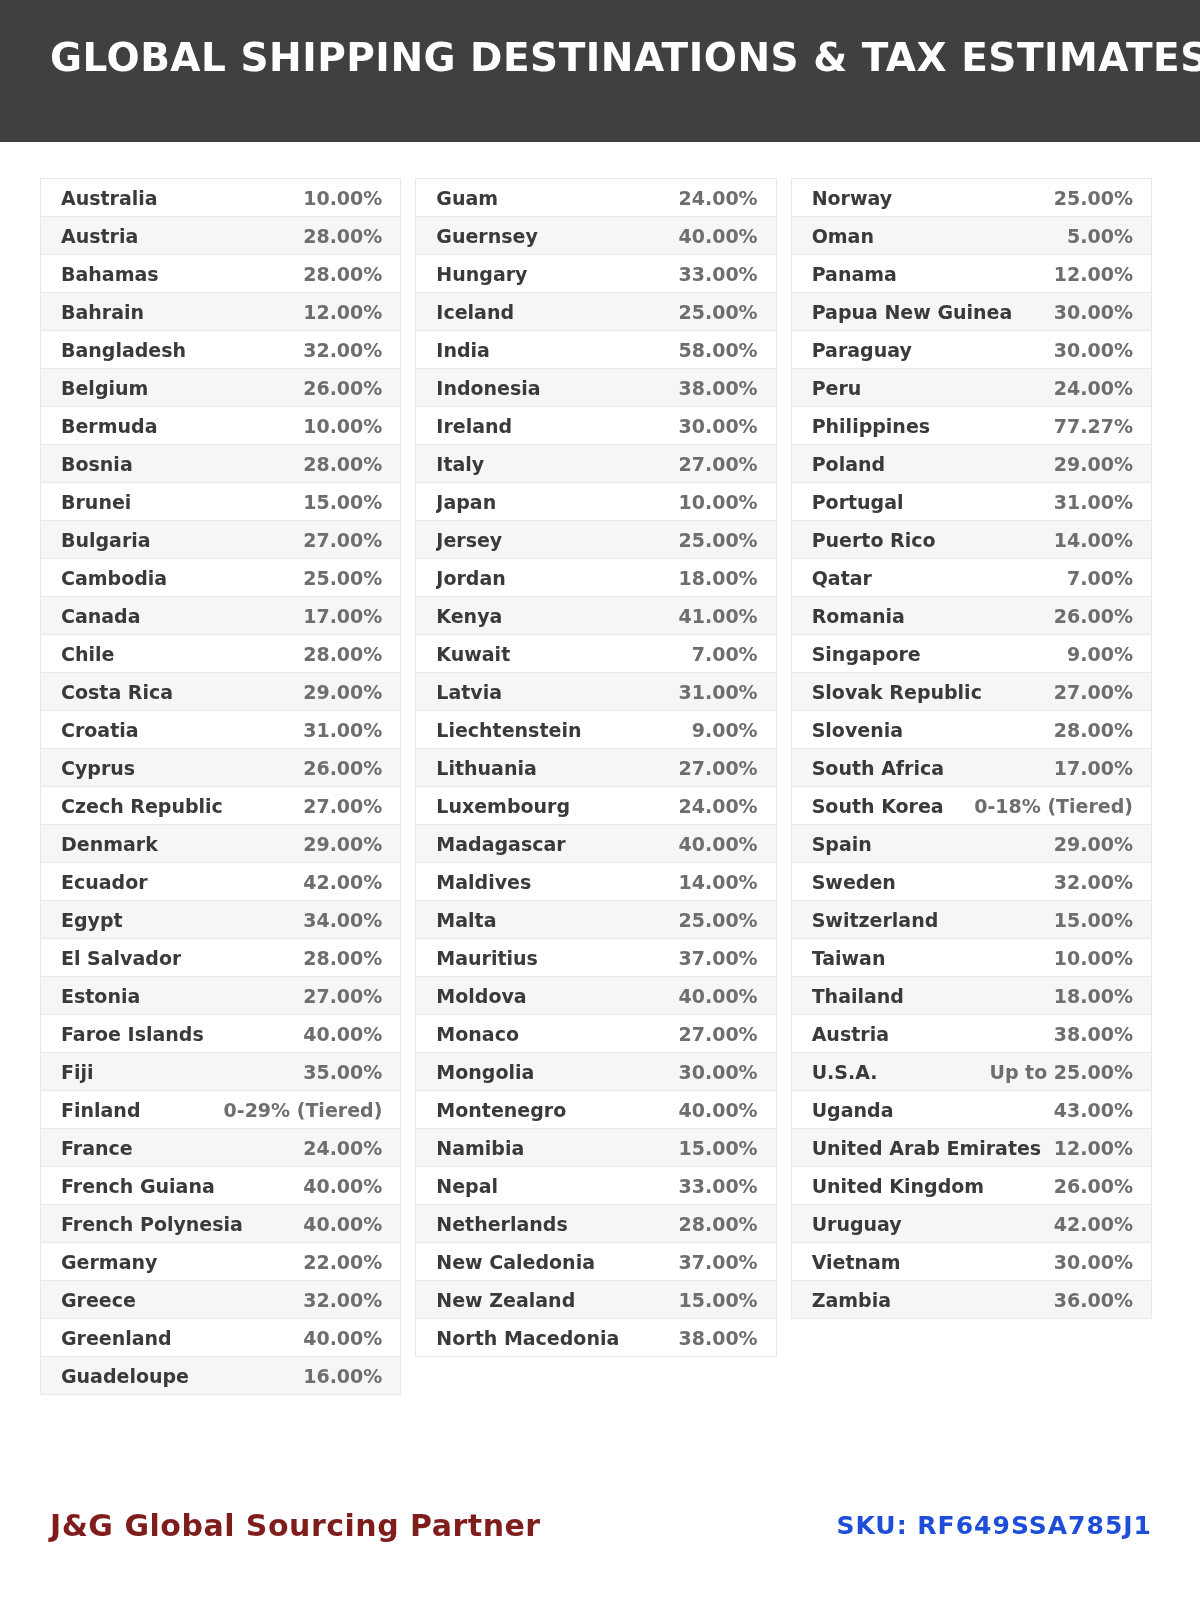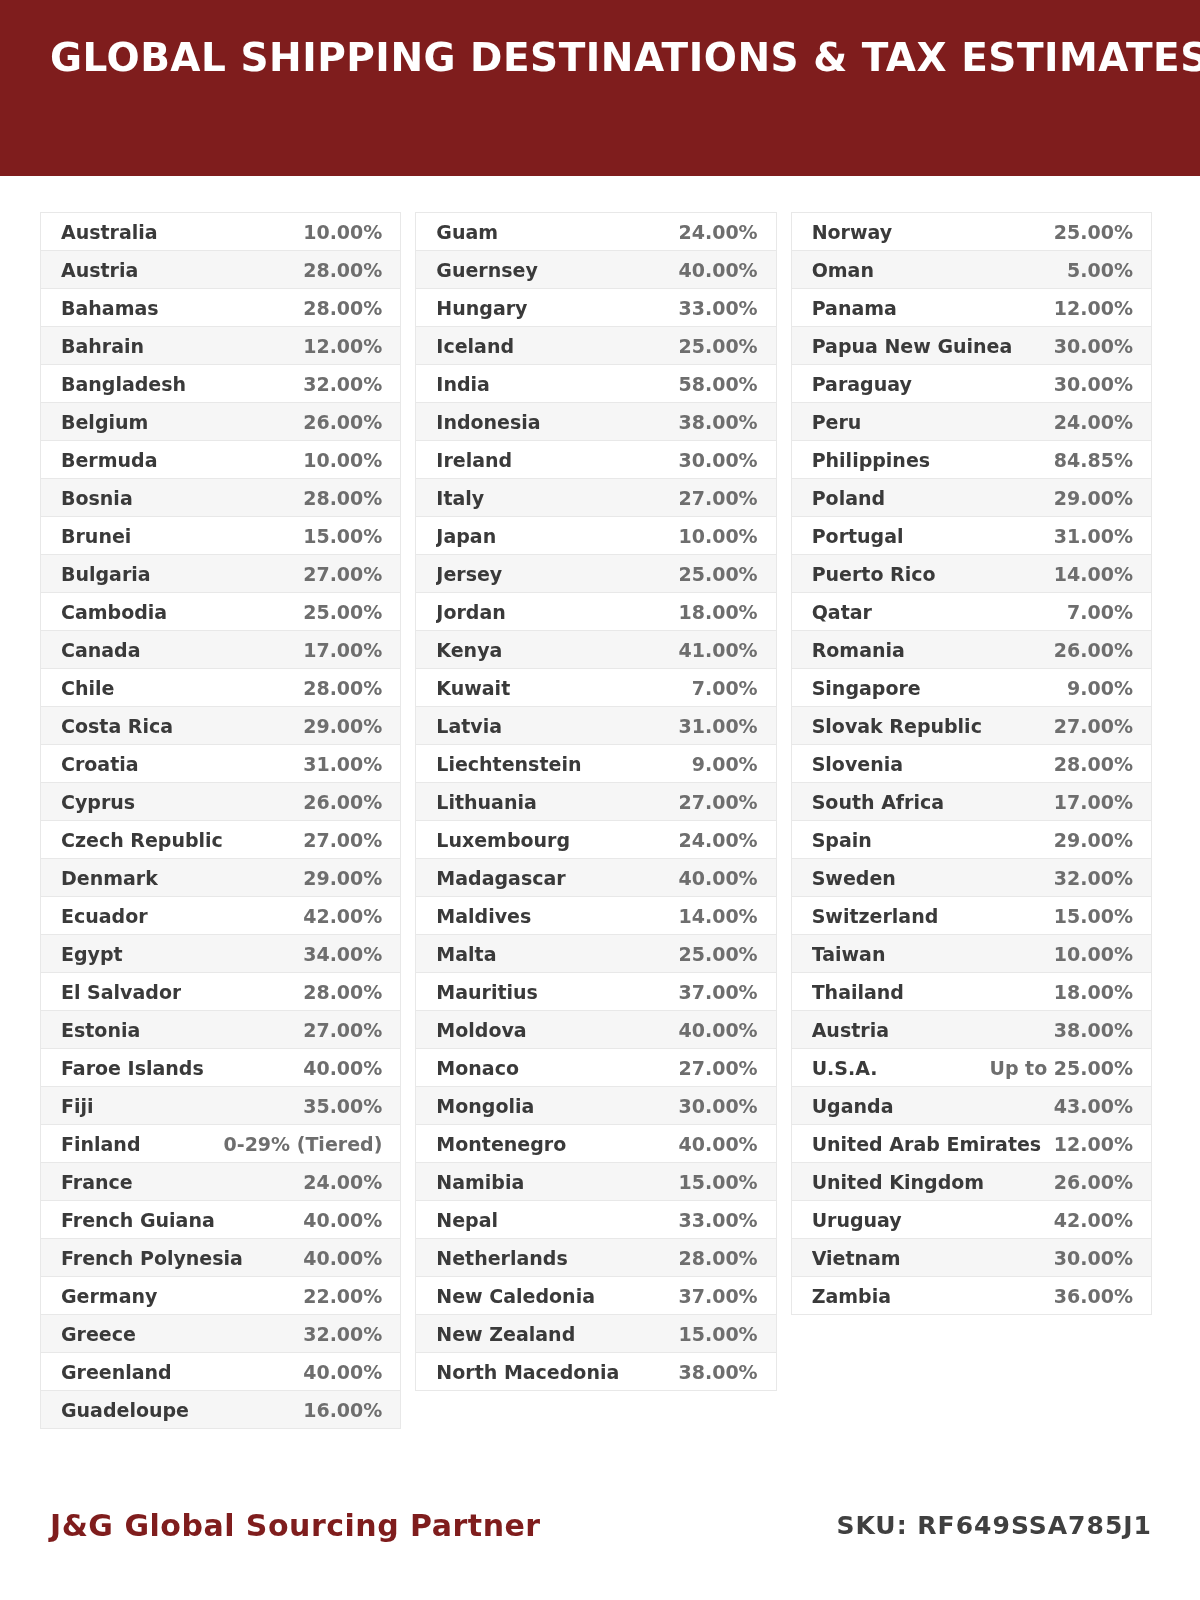--- a/index.html
+++ b/index.html
@@ -16,9 +16,9 @@
     overflow: hidden;
   }
   .banner {
-    background: #7f1d1d;
+    background: #404040;
     padding: 36px 50px 30px 50px;
-    height: 176px;
+    height: 142px;
   }
   .banner-title {
     color: #ffffff;

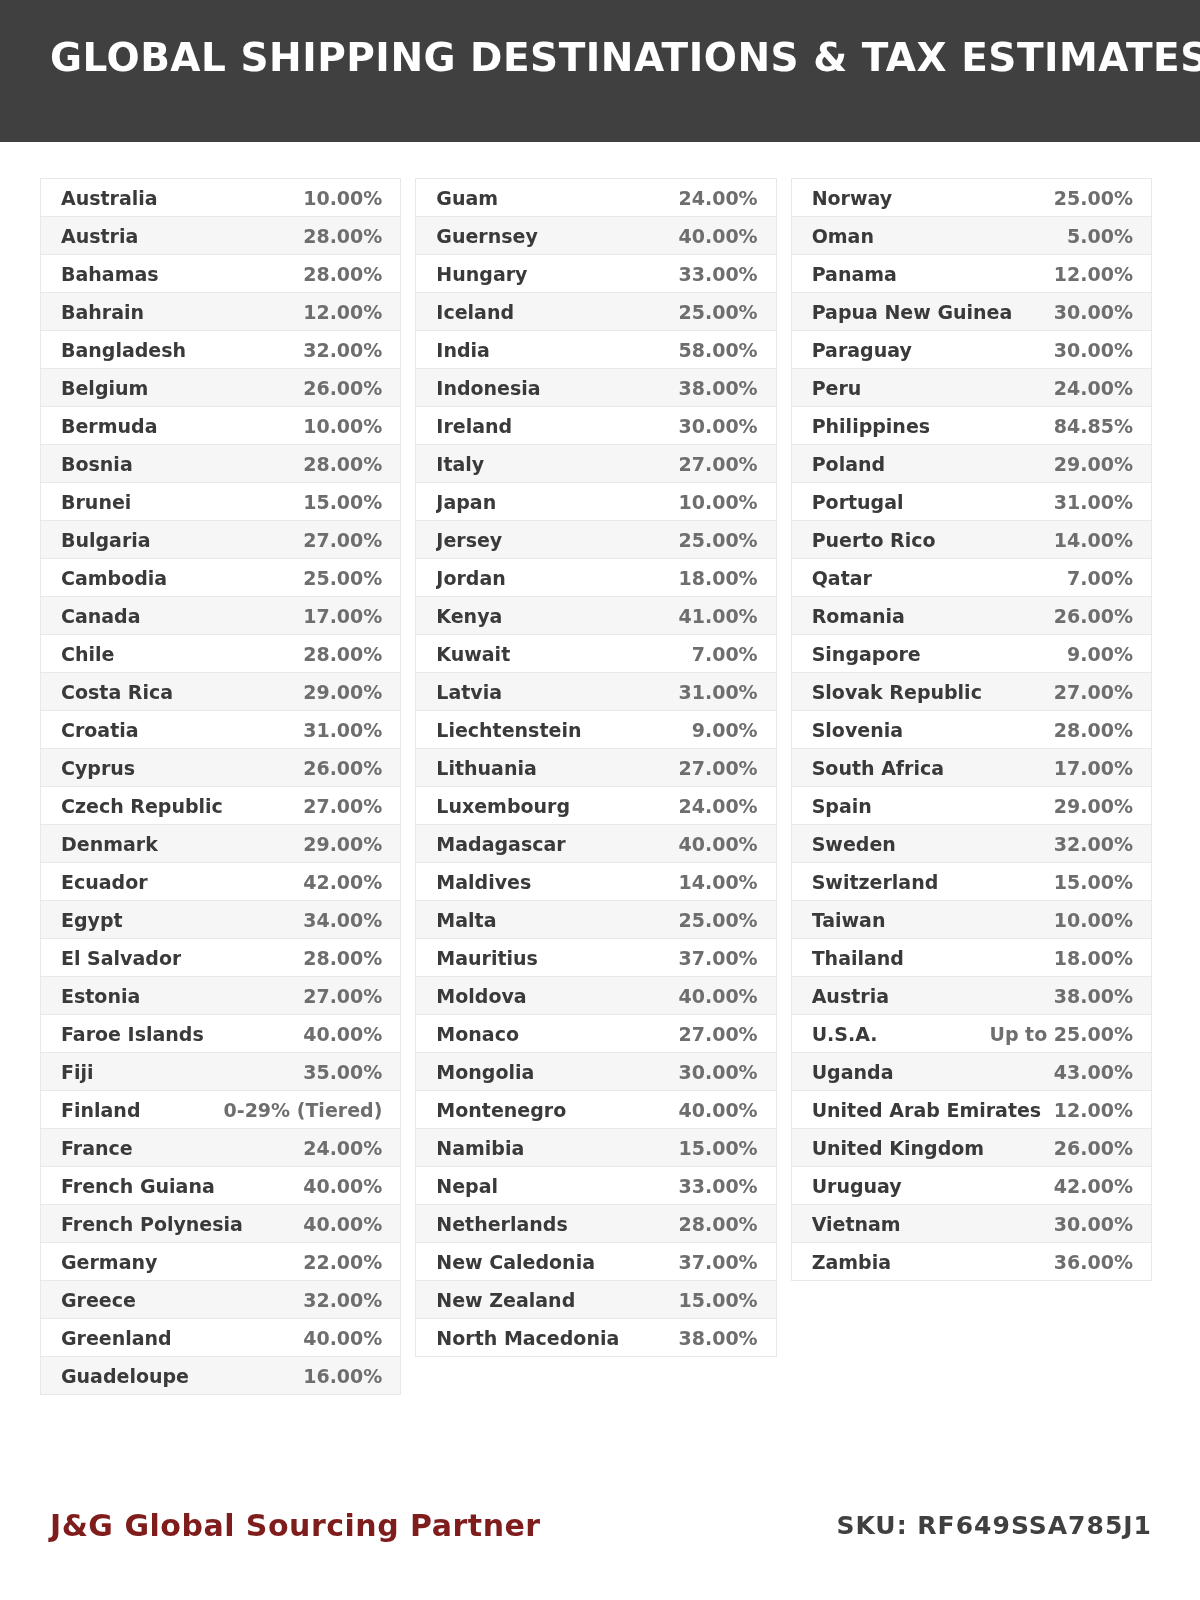--- a/index.html
+++ b/index.html
@@ -384,7 +384,7 @@
   </div>
         <div class="row">
     <span class="country">Philippines</span>
-    <span class="rate">84.85%</span>
+    <span class="rate">77.27%</span>
   </div>
         <div class="row">
     <span class="country">Poland</span>

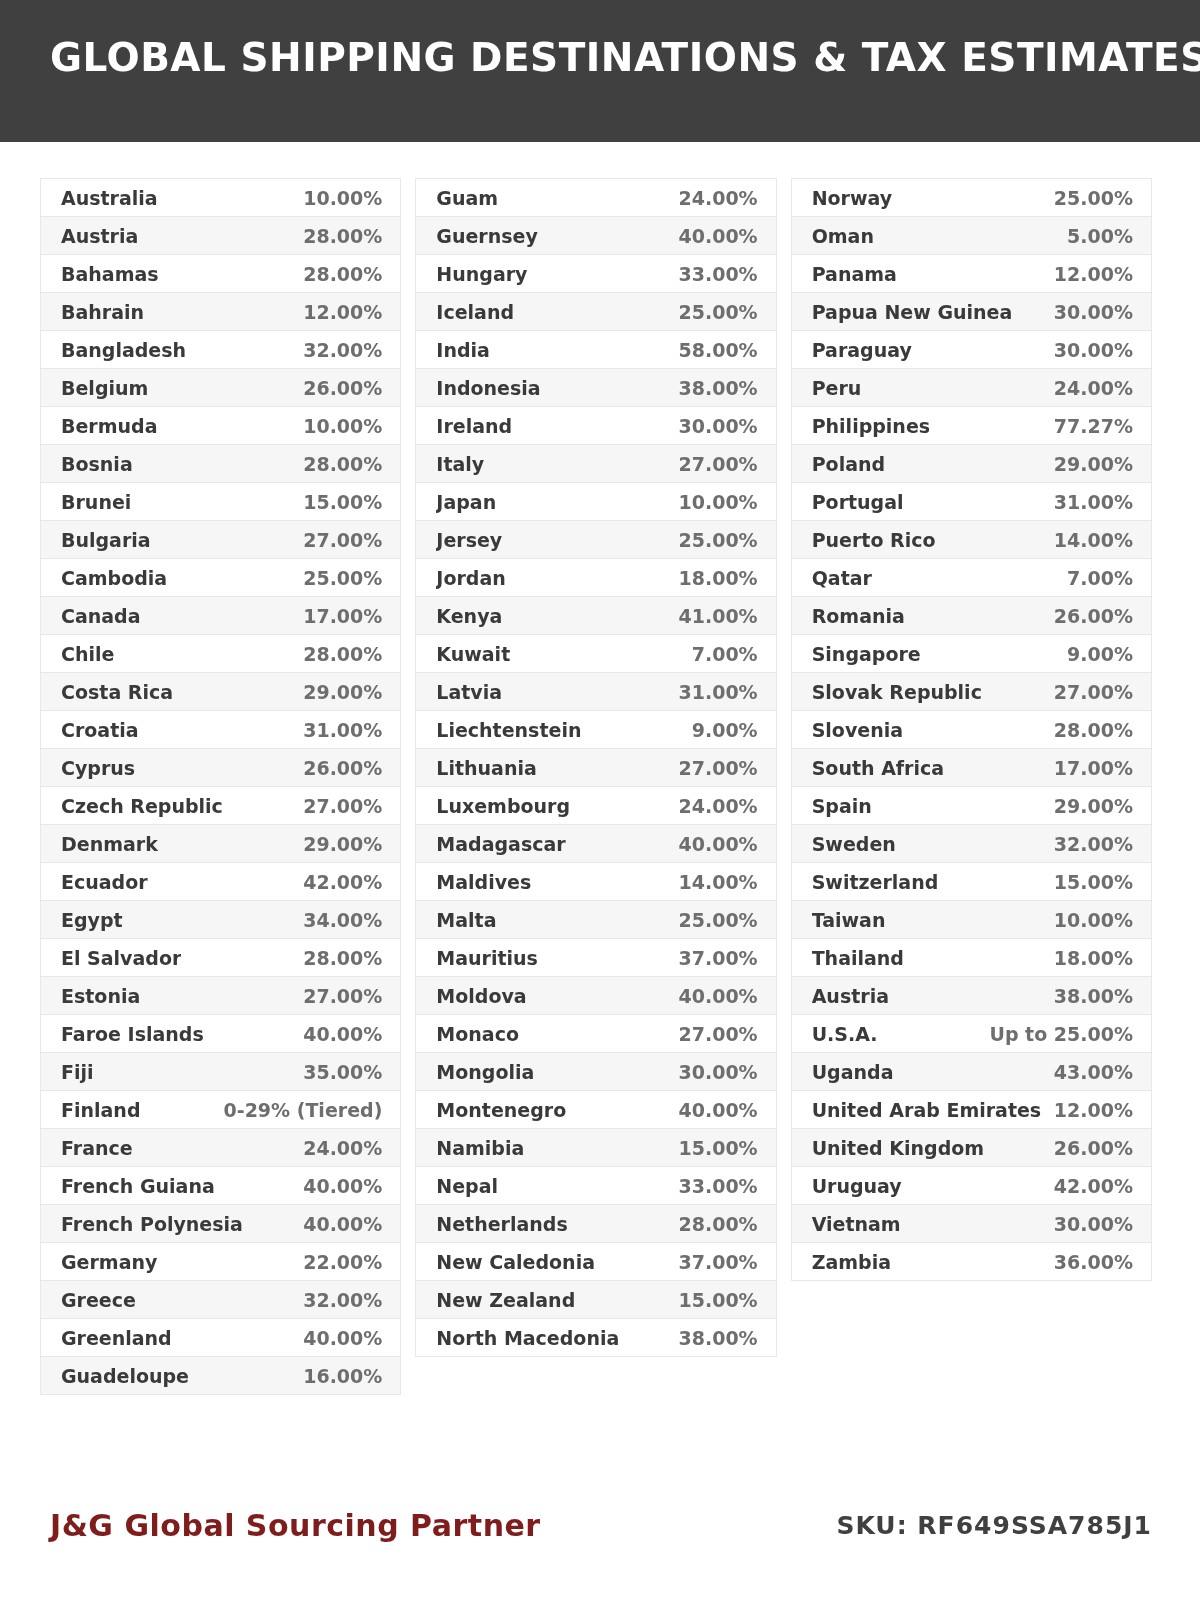--- a/index.html
+++ b/index.html
@@ -423,6 +423,10 @@
     <span class="rate">17.00%</span>
   </div>
         <div class="row">
+    <span class="country">South Korea</span>
+    <span class="rate">0-18% (Tiered)</span>
+  </div>
+        <div class="row">
     <span class="country">Spain</span>
     <span class="rate">29.00%</span>
   </div>

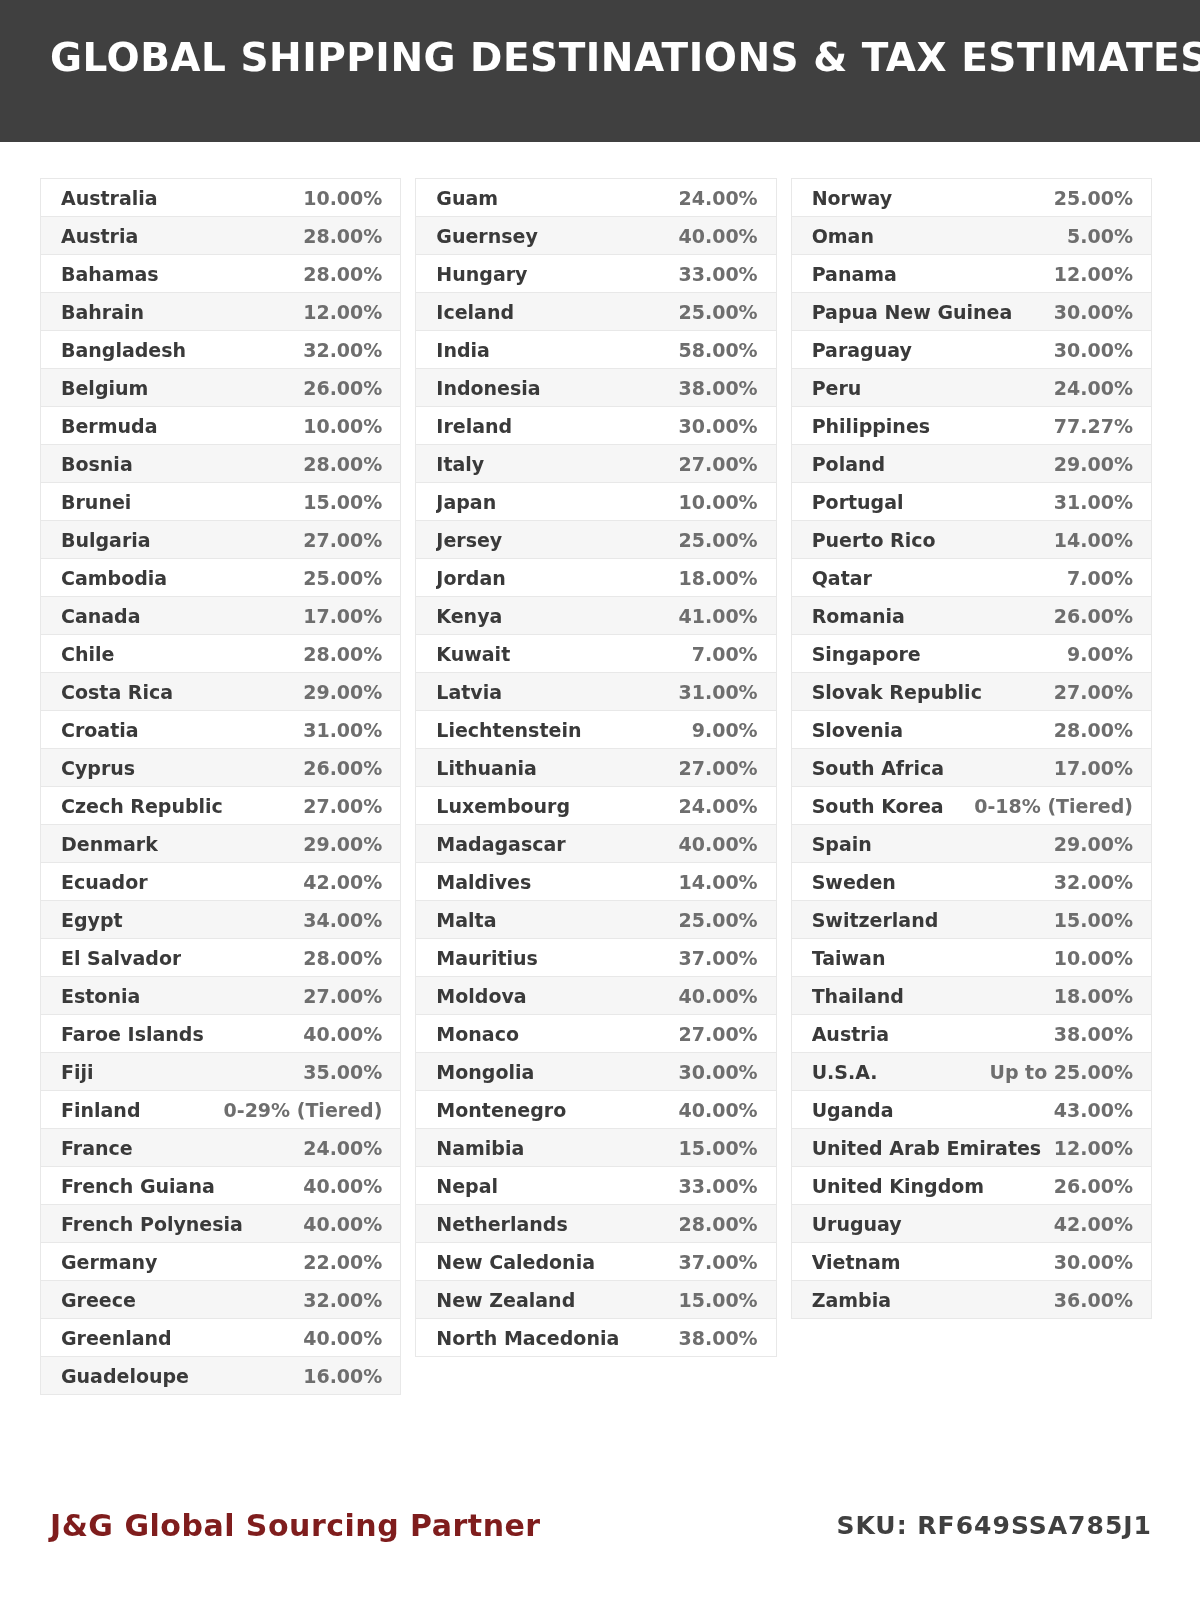--- a/index.html
+++ b/index.html
@@ -85,7 +85,7 @@
     letter-spacing: 0.5px;
   }
   .sku {
-    color: #404040;
+    color: #1d4ed8;
     font-size: 25px;
     font-weight: bold;
     letter-spacing: 1px;

